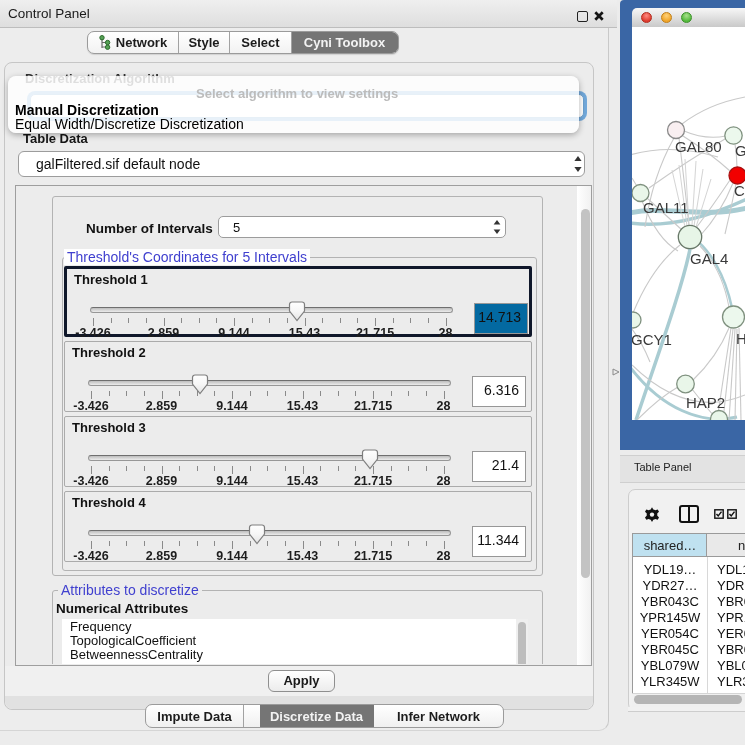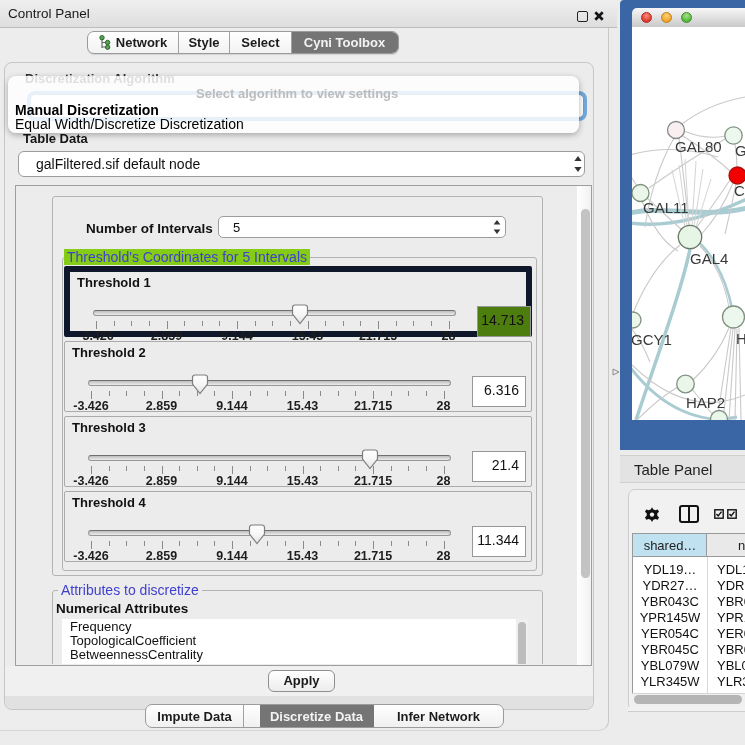--- a/index.html
+++ b/index.html
@@ -54,7 +54,7 @@
       <path d="M5 15 L8.4 10.5 H1.6 Z" fill="#333"></path>
     </svg>
 <div class="abs" style="left:46px;top:73px;width:475px;height:314px;border:1px solid #b3b3b3;border-radius:3px;box-sizing:border-box;"></div>
-<div class="abs" style="left:48px;top:65px;font-size:14px;color:#4040cf;background:#84cc16;padding:0 3px;">Threshold's Coordinates for 5 Intervals</div>
+<div class="abs" style="left:48px;top:65px;font-size:14px;color:#4040cf;background:#ffffff;padding:0 3px;">Threshold's Coordinates for 5 Intervals</div>
 <div class="abs" style="left:48px;top:82px;width:468px;height:71px;border:6px solid #0f172a;border-radius:2px;box-sizing:border-box;">
 <div class="abs b" style="left:7px;top:3px;font-size:13px;color:#111;">Threshold 1</div>
 <div class="abs" style="left:23px;top:38px;width:363px;height:6px;border:1px solid #979797;border-top-color:#6f6f6f;border-radius:3px;background:linear-gradient(180deg,#bdbdbd,#ececec);box-sizing:border-box;"></div>

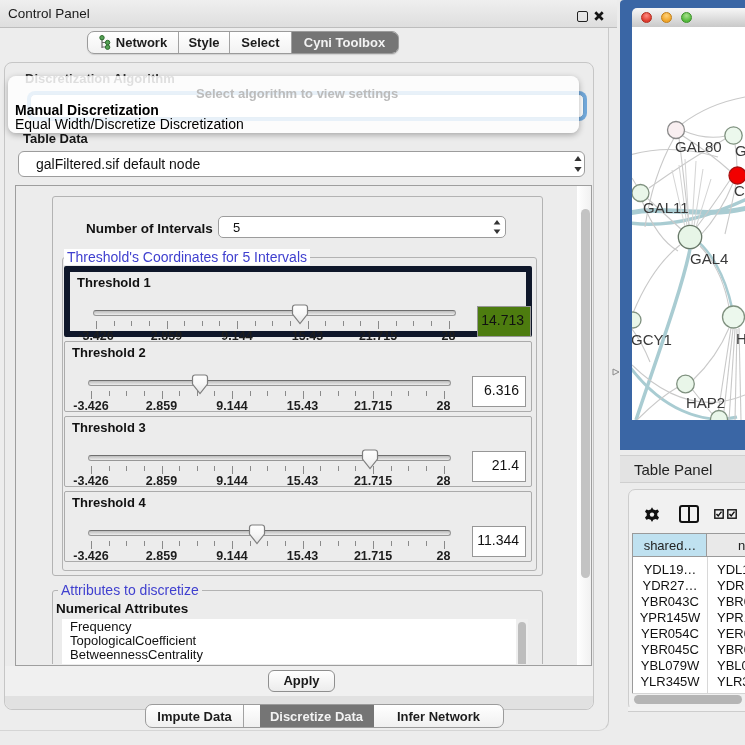--- a/index.html
+++ b/index.html
@@ -55,7 +55,7 @@
     </svg>
 <div class="abs" style="left:46px;top:73px;width:475px;height:314px;border:1px solid #b3b3b3;border-radius:3px;box-sizing:border-box;"></div>
 <div class="abs" style="left:48px;top:65px;font-size:14px;color:#4040cf;background:#ffffff;padding:0 3px;">Threshold's Coordinates for 5 Intervals</div>
-<div class="abs" style="left:48px;top:82px;width:468px;height:71px;border:6px solid #0f172a;border-radius:2px;box-sizing:border-box;">
+<div class="abs" style="left:48px;top:82px;width:468px;height:71px;border:3px solid #0f172a;border-radius:2px;box-sizing:border-box;">
 <div class="abs b" style="left:7px;top:3px;font-size:13px;color:#111;">Threshold 1</div>
 <div class="abs" style="left:23px;top:38px;width:363px;height:6px;border:1px solid #979797;border-top-color:#6f6f6f;border-radius:3px;background:linear-gradient(180deg,#bdbdbd,#ececec);box-sizing:border-box;"></div>
 <div class="abs" style="left:26px;top:49px;width:354px;height:5px;background:repeating-linear-gradient(90deg,#8a8a8a 0 1px,transparent 1px 17.625px);"></div>

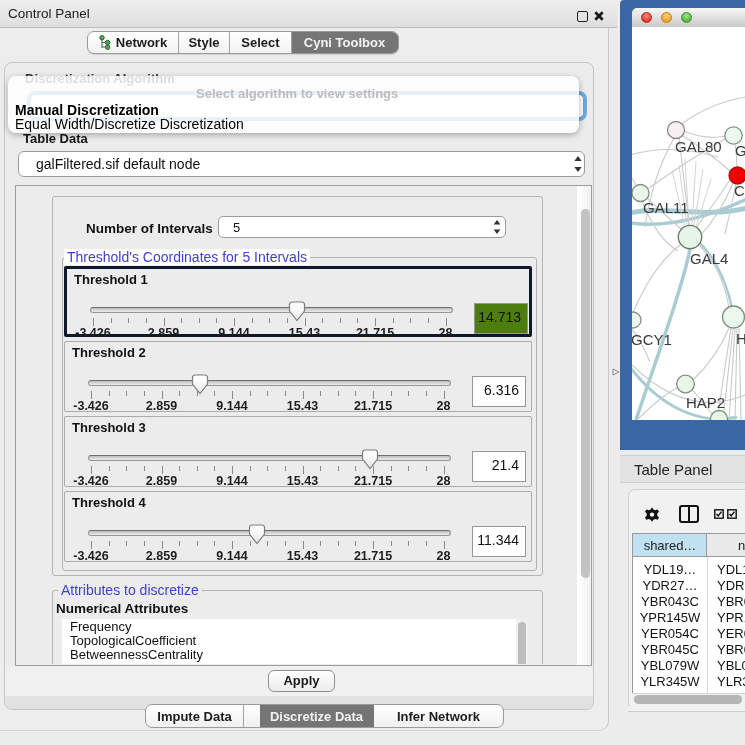--- a/index.html
+++ b/index.html
@@ -66,7 +66,7 @@
 <div class="abs b" style="left:207.5px;top:57px;width:60px;text-align:center;font-size:12.5px;color:#1d1d1d;">15.43</div>
 <div class="abs b" style="left:278.0px;top:57px;width:60px;text-align:center;font-size:12.5px;color:#1d1d1d;">21.715</div>
 <div class="abs b" style="left:348.5px;top:57px;width:60px;text-align:center;font-size:12.5px;color:#1d1d1d;">28</div>
-<div class="abs" style="left:407px;top:34px;width:54px;height:31px;background:#4d7c0f;border:1px solid #979797;box-sizing:border-box;font-size:14px;color:#111;line-height:26px;text-align:right;padding-right:6px;">14.713</div>
+<div class="abs" style="left:407px;top:34px;width:54px;height:31px;background:#0369a1;border:1px solid #979797;box-sizing:border-box;font-size:14px;color:#111;line-height:26px;text-align:right;padding-right:6px;">14.713</div>
 <svg class="abs" style="left:220.5px;top:32px;" width="18" height="21" viewBox="0 0 18 21">
         <defs>
           <linearGradient id="tg" x1="0" y1="0" x2="0" y2="1">

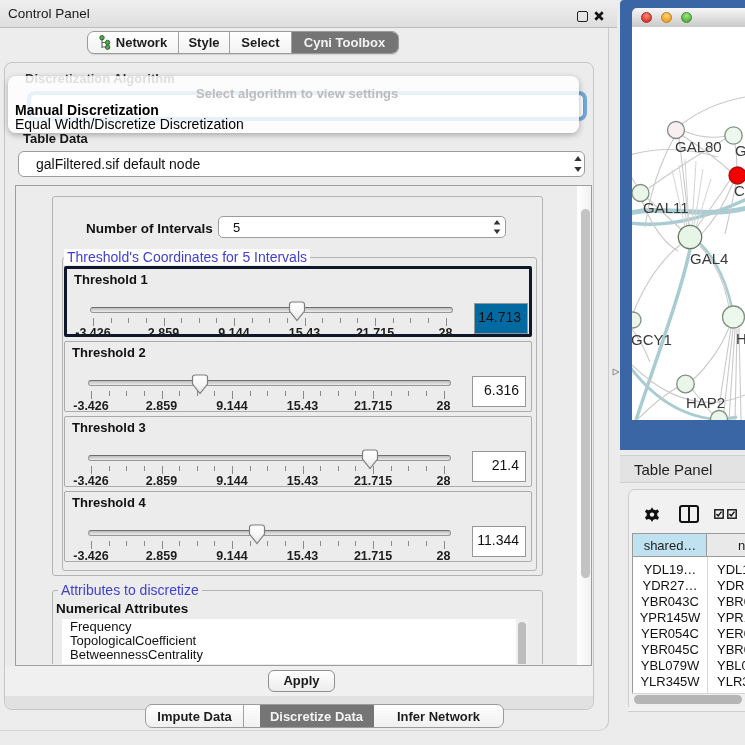--- a/index.html
+++ b/index.html
@@ -234,7 +234,7 @@
     </svg>
 </div>
 <div class="abs" style="left:620px;top:455px;width:125px;height:28px;background:#e3e3e3;border-top:1px solid #cfcfcf;border-bottom:1px solid #cfcfcf;box-sizing:border-box;"></div>
-<div class="abs" style="left:634px;top:461px;font-size:15px;color:#222;">Table Panel</div>
+<div class="abs" style="left:634px;top:461px;font-size:11px;color:#222;">Table Panel</div>
 <div class="abs" style="left:628px;top:489px;width:130px;height:222px;background:#f1f1f1;border:1px solid #cdcdcd;border-radius:7px 0 0 7px;box-sizing:border-box;"></div>
 <svg class="abs" style="left:644px;top:506px;" width="16" height="17" viewBox="0 0 16 17">
 <path d="M8 1.2 L9.3 3.4 A5.6 5.6 0 0 1 11.2 4.2 L13.7 3.5 L15 5.8 L13.2 7.6 A5.6 5.6 0 0 1 13.2 9.6 L15 11.4 L13.7 13.7 L11.2 13 A5.6 5.6 0 0 1 9.3 13.8 L8 16 L6.7 13.8 A5.6 5.6 0 0 1 4.8 13 L2.3 13.7 L1 11.4 L2.8 9.6 A5.6 5.6 0 0 1 2.8 7.6 L1 5.8 L2.3 3.5 L4.8 4.2 A5.6 5.6 0 0 1 6.7 3.4 Z" fill="#111"></path>

